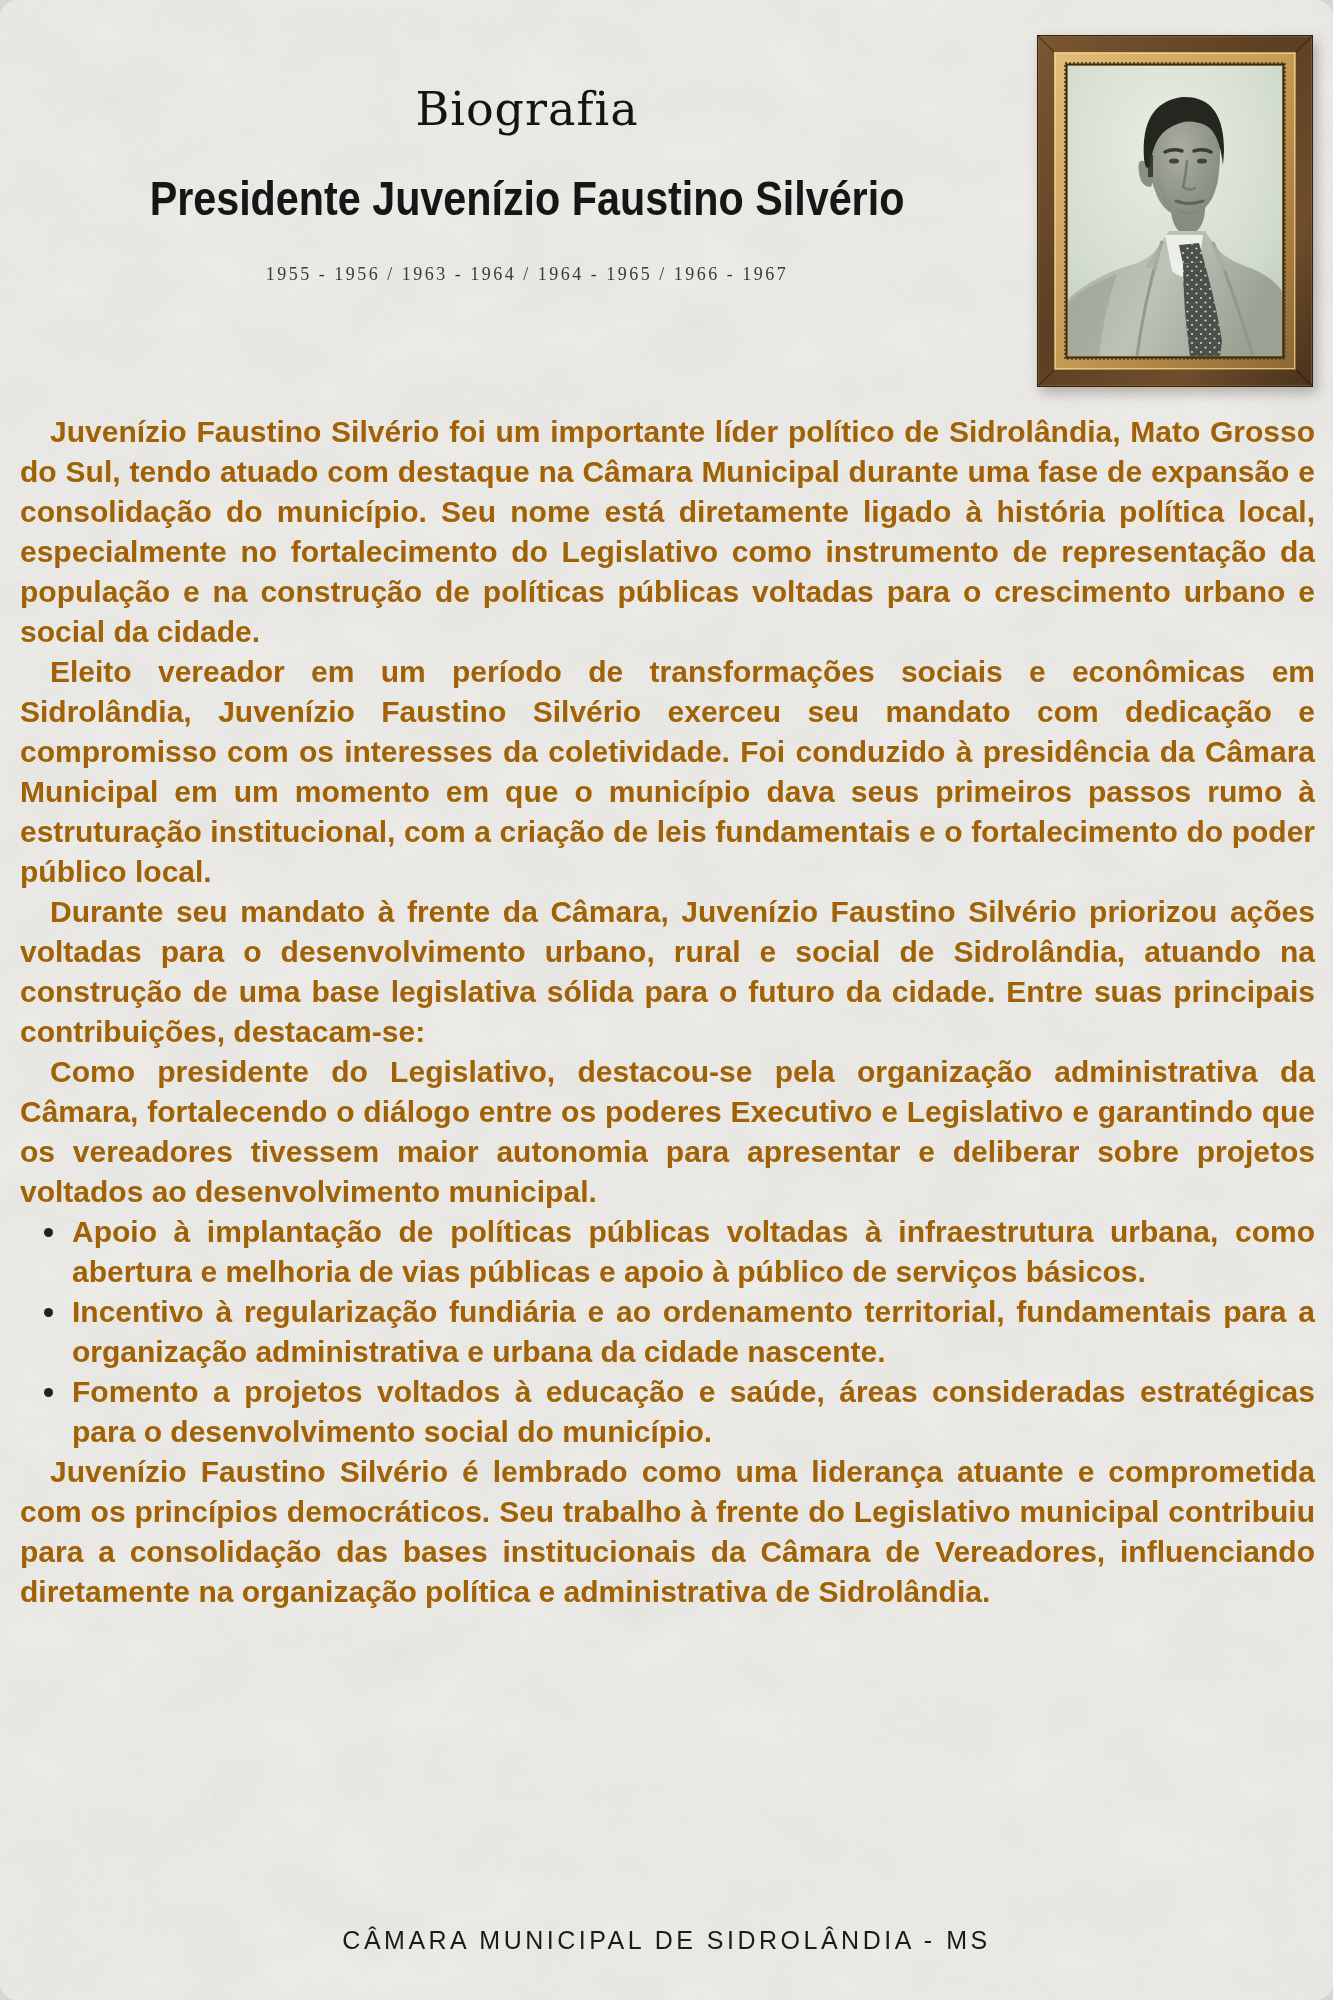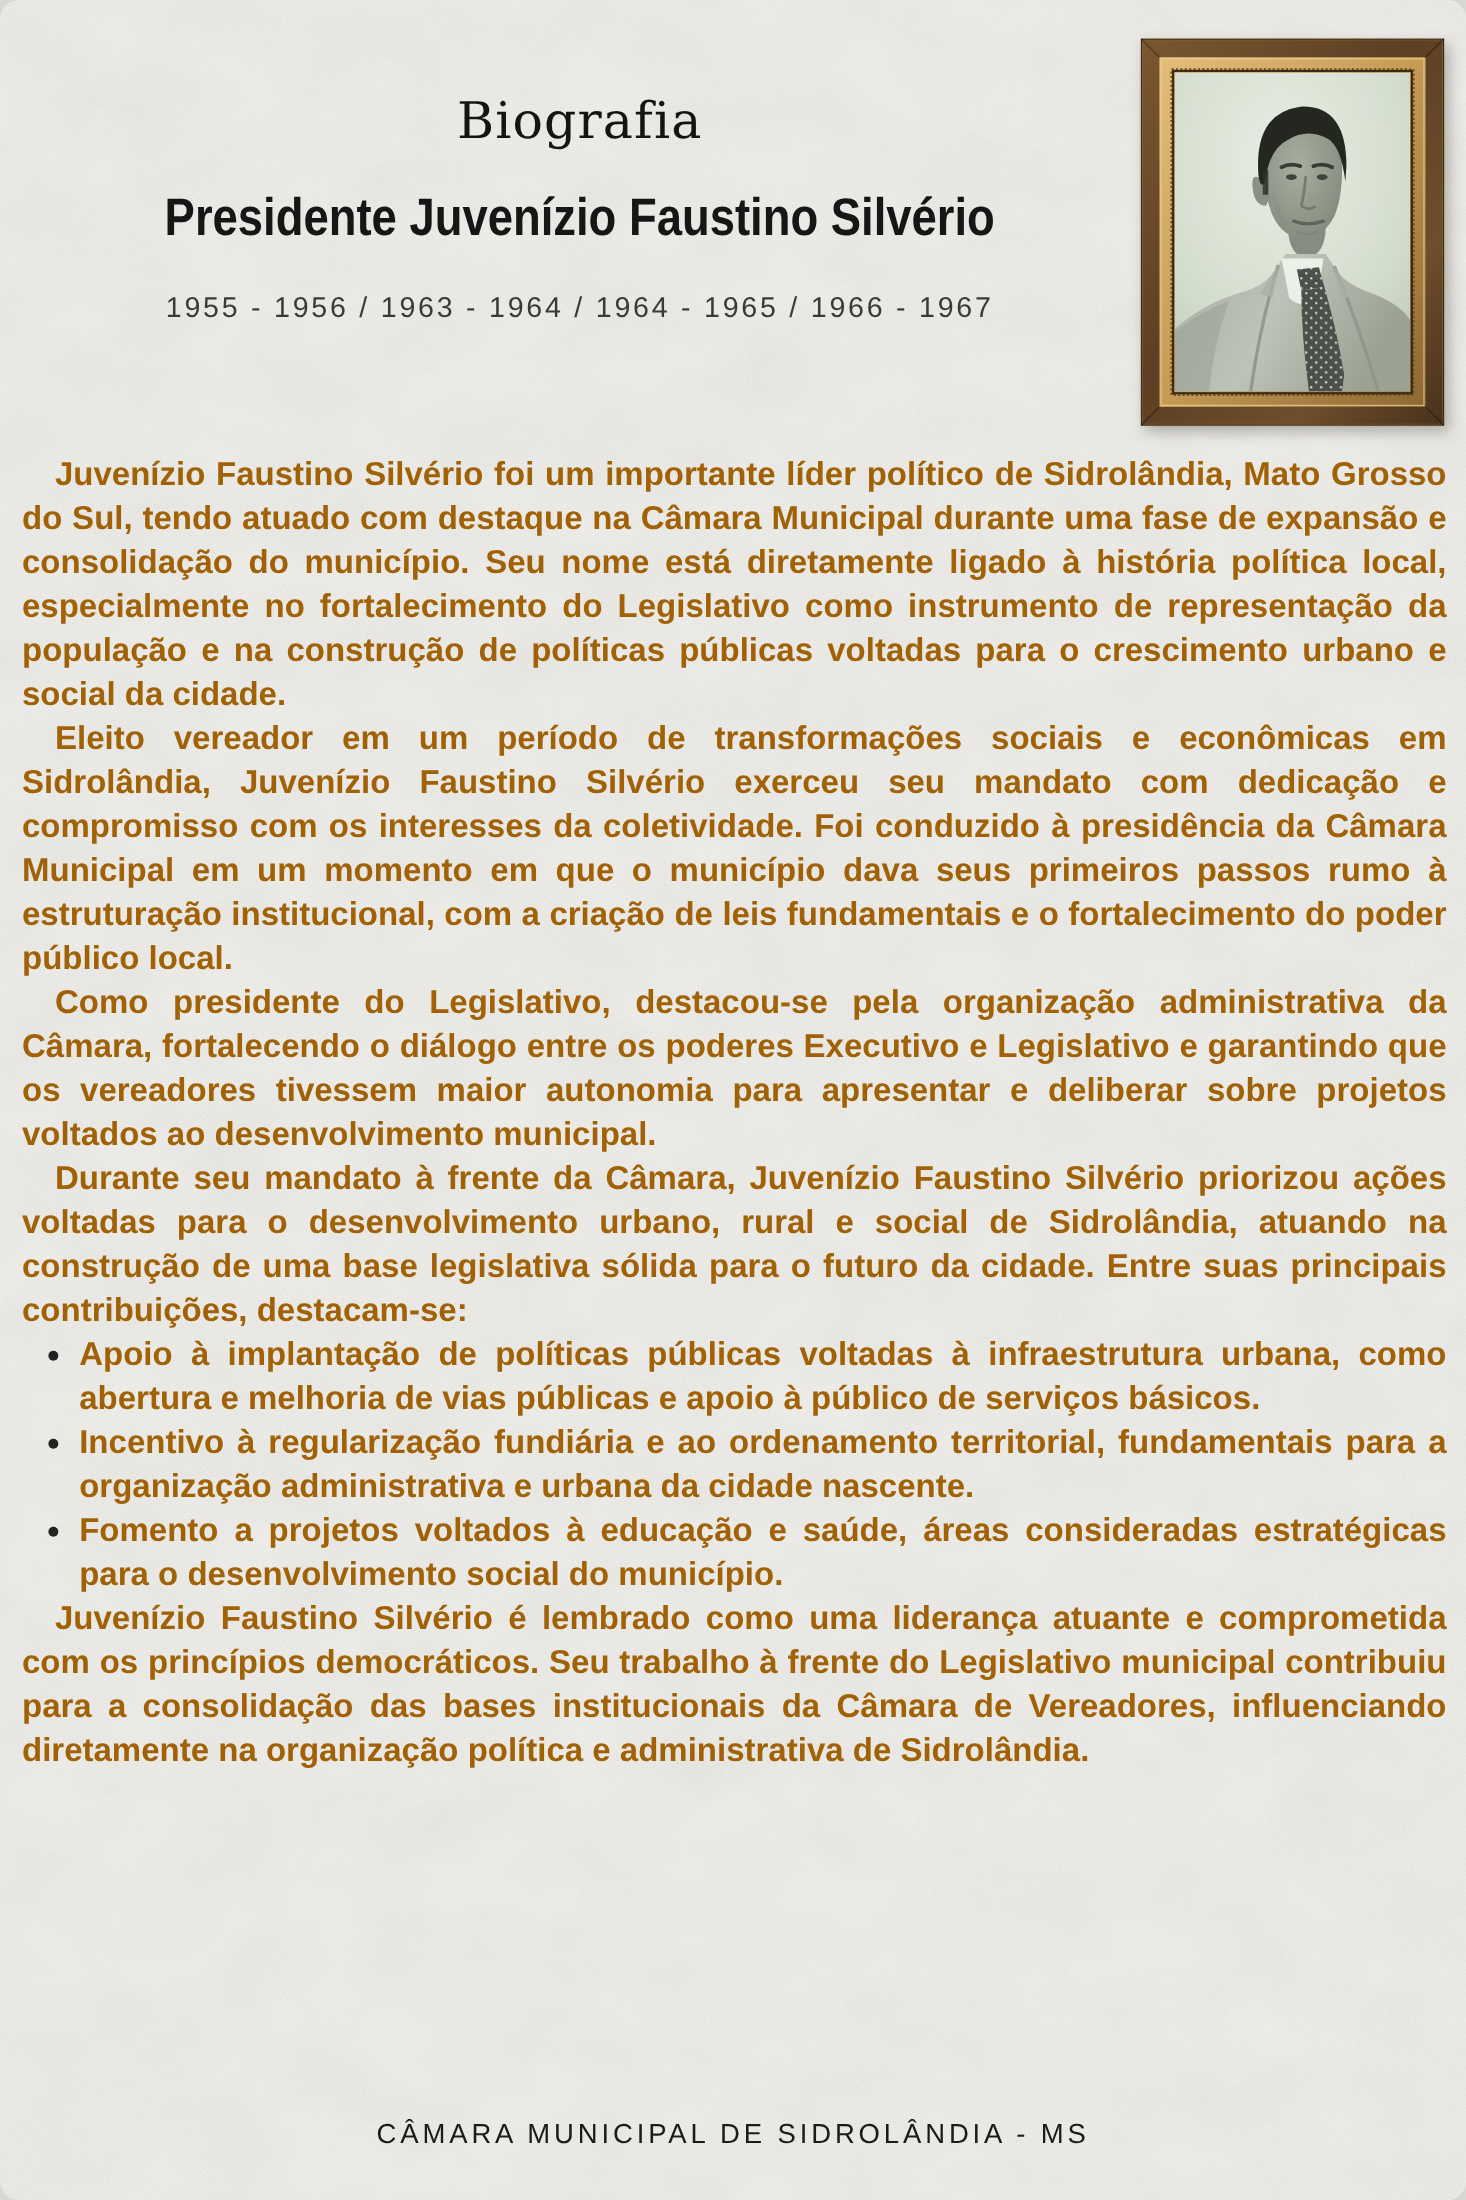--- a/index.html
+++ b/index.html
@@ -24,7 +24,7 @@
     white-space:nowrap;
   }
   .terms{
-    margin-top:40px;font-size:26px;letter-spacing:2.5px;color:#3a3a3a;
+    margin-top:40px;font-size:18px;letter-spacing:2.5px;color:#3a3a3a;font-family:Liberation Serif, serif;
   }
 
   .portrait{position:absolute;left:1037px;top:35px;width:276px;height:352px;margin:0;}

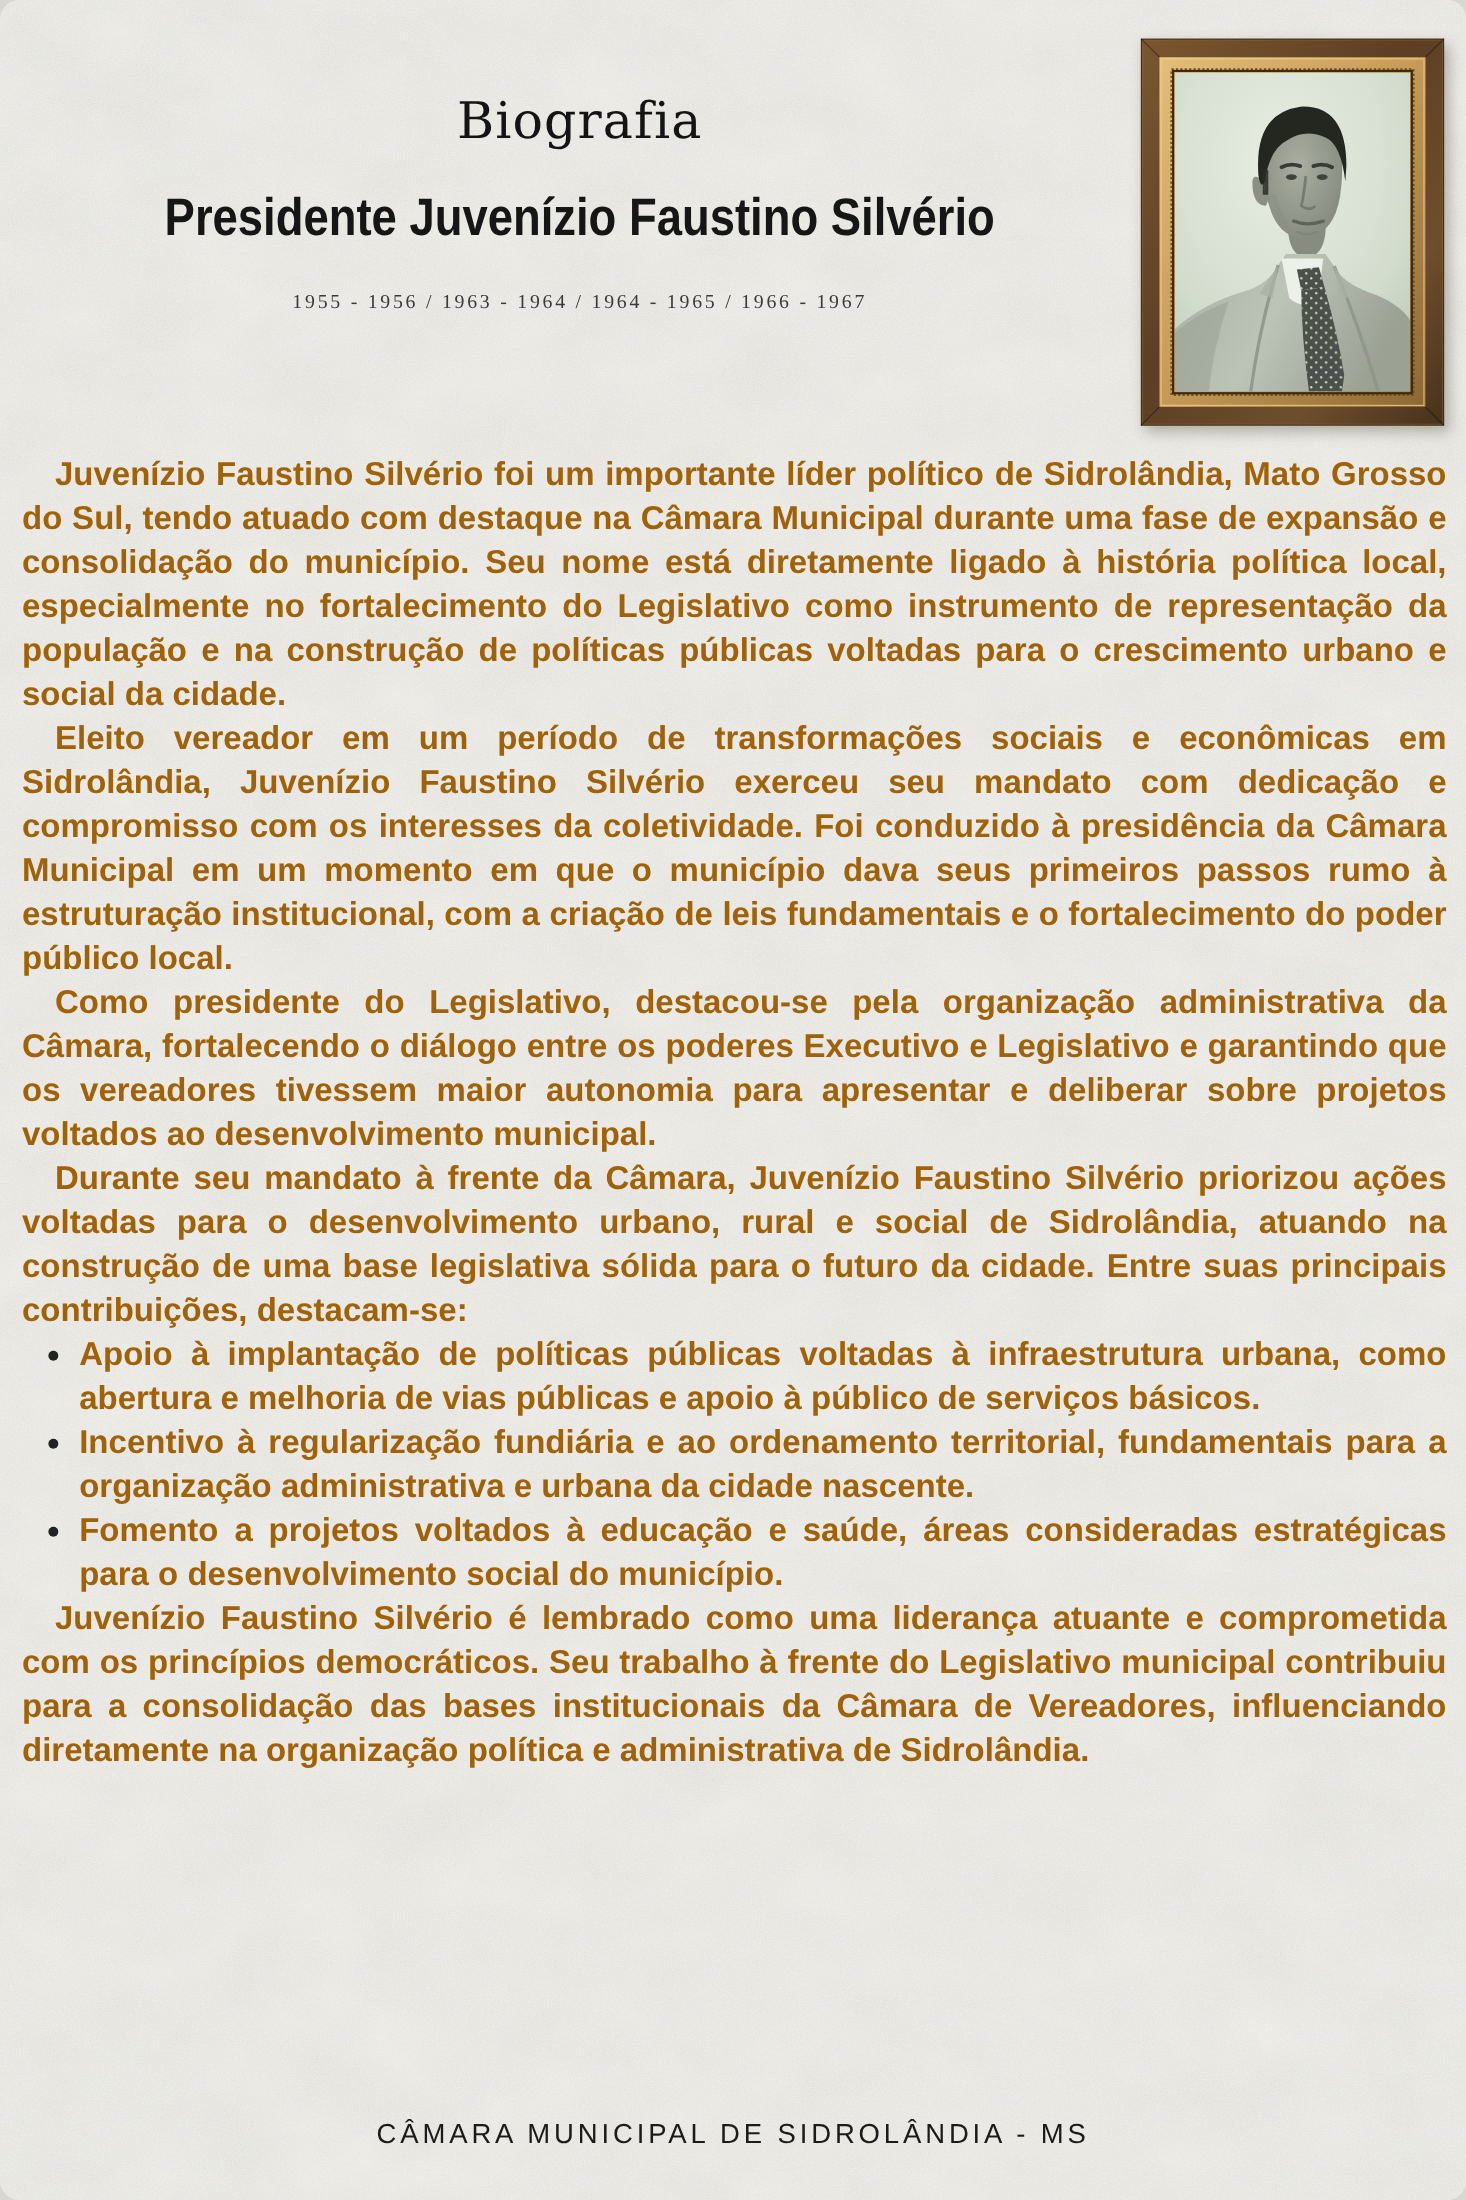--- a/index.html
+++ b/index.html
@@ -161,8 +161,8 @@
   <main class="body">
     <p>Juvenízio Faustino Silvério foi um importante líder político de Sidrolândia, Mato Grosso do Sul, tendo atuado com destaque na Câmara Municipal durante uma fase de expansão e consolidação do município. Seu nome está diretamente ligado à história política local, especialmente no fortalecimento do Legislativo como instrumento de representação da população e na construção de políticas públicas voltadas para o crescimento urbano e social da cidade.</p>
     <p>Eleito vereador em um período de transformações sociais e econômicas em Sidrolândia, Juvenízio Faustino Silvério exerceu seu mandato com dedicação e compromisso com os interesses da coletividade. Foi conduzido à presidência da Câmara Municipal em um momento em que o município dava seus primeiros passos rumo à estruturação institucional, com a criação de leis fundamentais e o fortalecimento do poder público local.</p>
+    <p>Durante seu mandato à frente da Câmara, Juvenízio Faustino Silvério priorizou ações voltadas para o desenvolvimento urbano, rural e social de Sidrolândia, atuando na construção de uma base legislativa sólida para o futuro da cidade. Entre suas principais contribuições, destacam-se:</p>
     <p>Como presidente do Legislativo, destacou-se pela organização administrativa da Câmara, fortalecendo o diálogo entre os poderes Executivo e Legislativo e garantindo que os vereadores tivessem maior autonomia para apresentar e deliberar sobre projetos voltados ao desenvolvimento municipal.</p>
-    <p>Durante seu mandato à frente da Câmara, Juvenízio Faustino Silvério priorizou ações voltadas para o desenvolvimento urbano, rural e social de Sidrolândia, atuando na construção de uma base legislativa sólida para o futuro da cidade. Entre suas principais contribuições, destacam-se:</p>
     <ul>
       <li>Apoio à implantação de políticas públicas voltadas à infraestrutura urbana, como abertura e melhoria de vias públicas e apoio à público de serviços básicos.</li>
       <li>Incentivo à regularização fundiária e ao ordenamento territorial, fundamentais para a organização administrativa e urbana da cidade nascente.</li>

